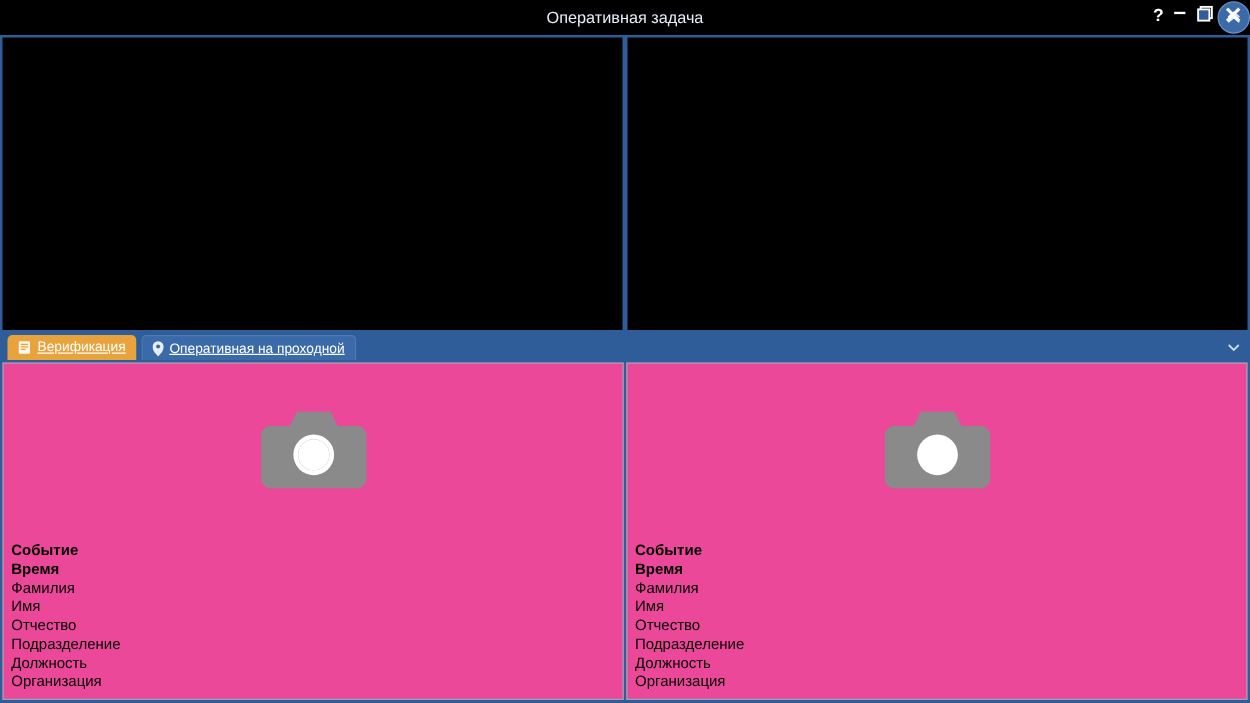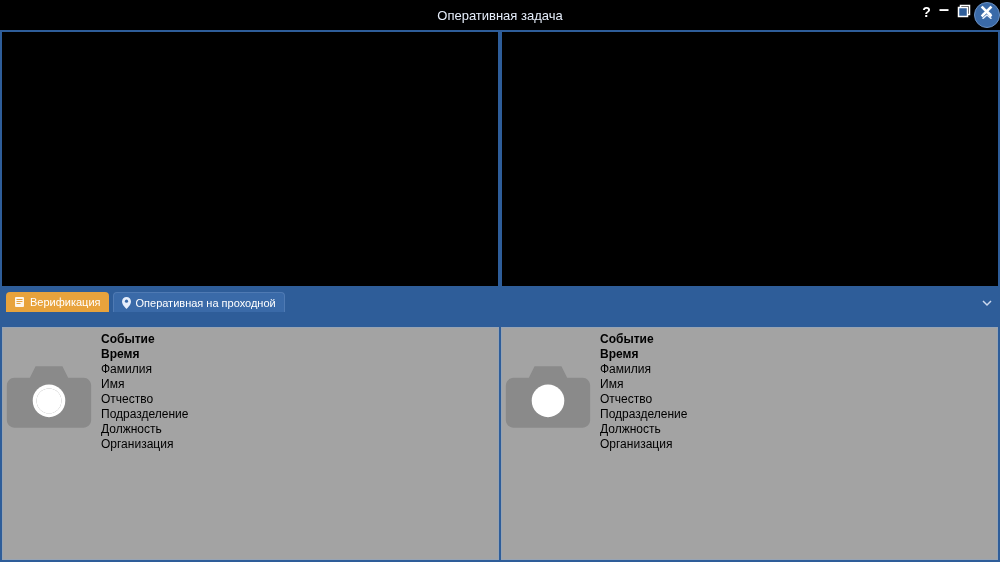--- a/index.html
+++ b/index.html
@@ -73,6 +73,7 @@
     border-radius: 4px 4px 0 0;
     gap: 5px;
     cursor: pointer;
+    text-decoration: underline;
   }
   .tab.active {
     background: #e8a33c;

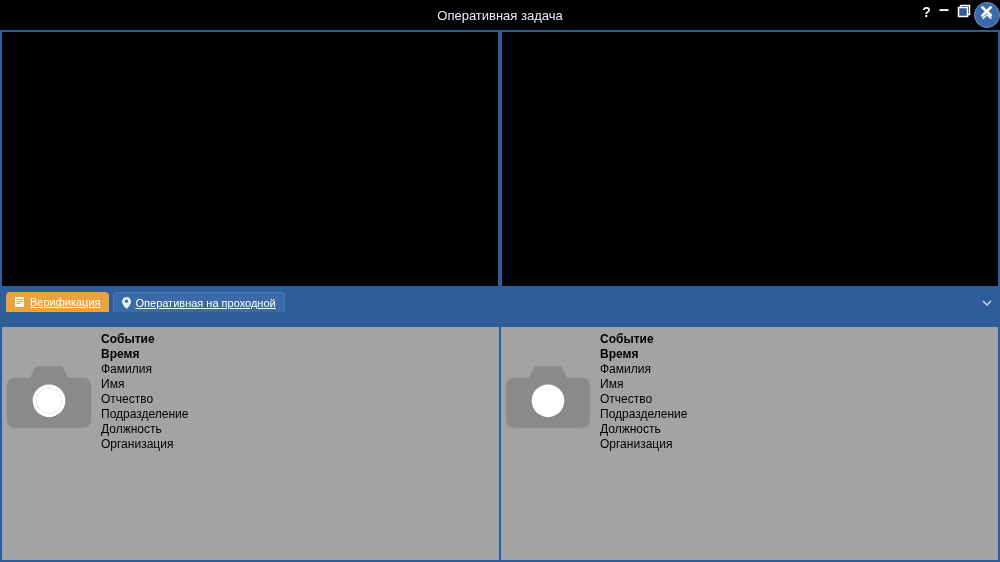--- a/index.html
+++ b/index.html
@@ -99,12 +99,11 @@
   }
   .verify-pane {
     flex: 1;
-    background: #a3a3a3;
+    background: #ec4899;
     border: 1px solid #97a4b4;
     display: flex;
-    flex-direction: row;
+    flex-direction: column;
     overflow: hidden;
-    margin-top: 13px;
   }
   .photo-zone {
     height: 138px;

